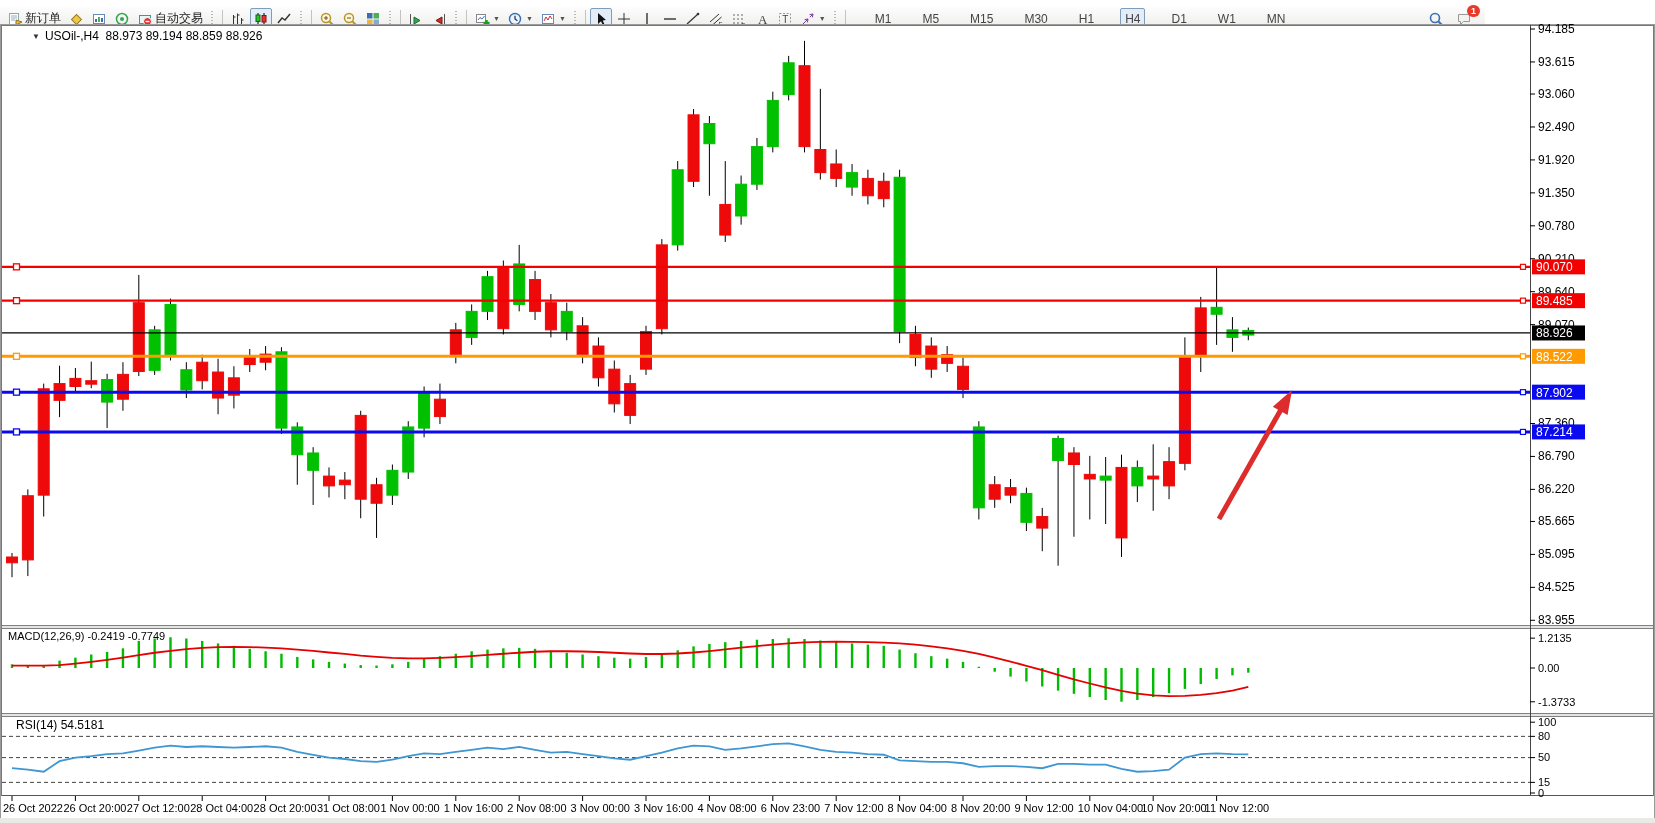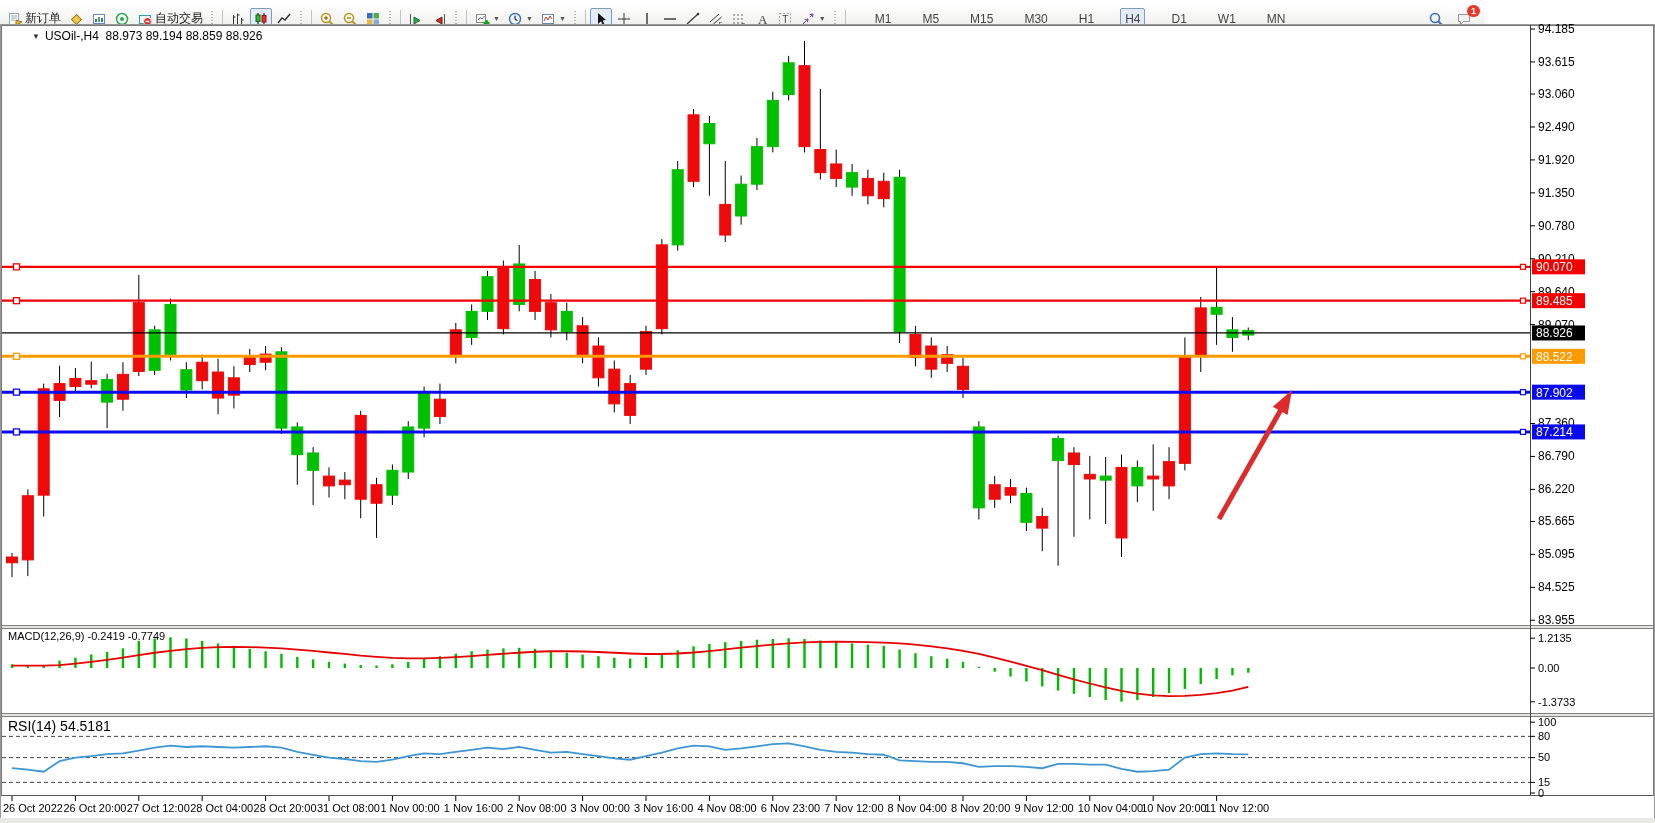--- a/index.html
+++ b/index.html
@@ -32,7 +32,7 @@
   #chartTitle{left:8px;top:5px;margin-left:24px;}
   #chartTitle .tri{font-size:8px;color:#333;margin-right:5px;vertical-align:1px;}
   #macdLabel{left:8px;top:606px;font-size:11px;}
-  #rsiLabel{left:8px;top:694px;font-size:14px;}
+  #rsiLabel{left:16px;top:694px;font-size:12px;}
 </style>
 </head>
 <body>

